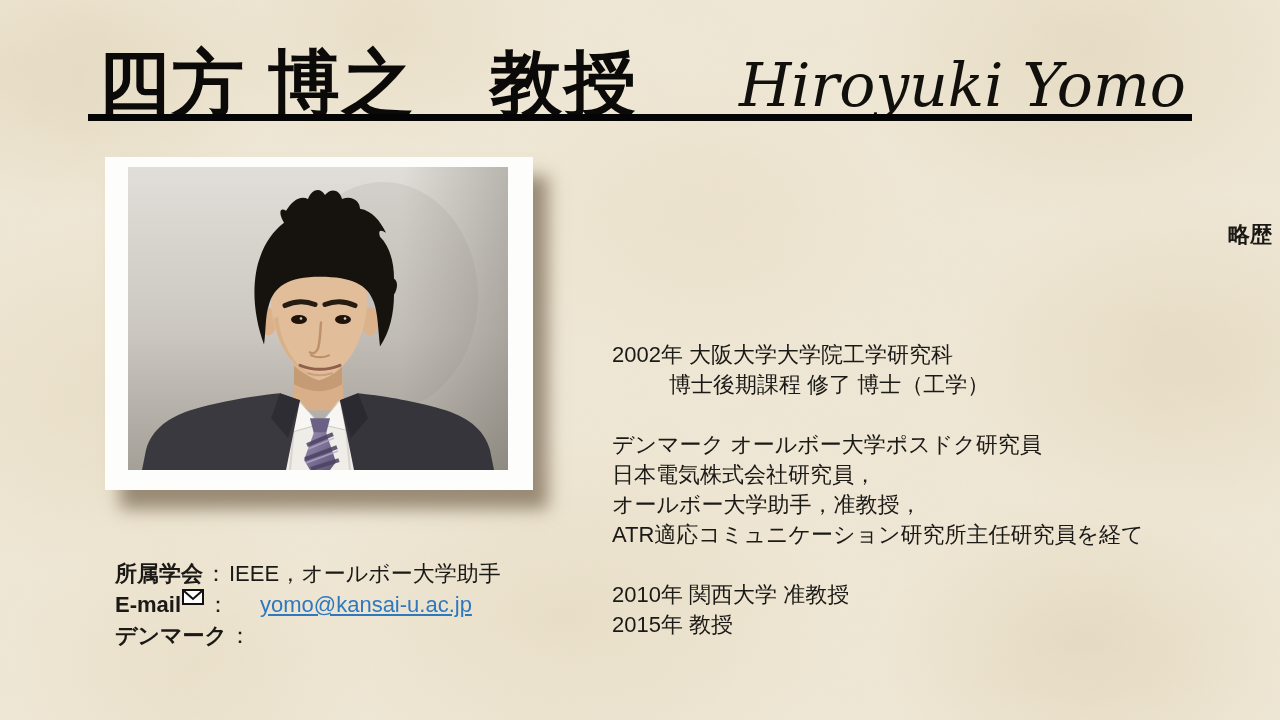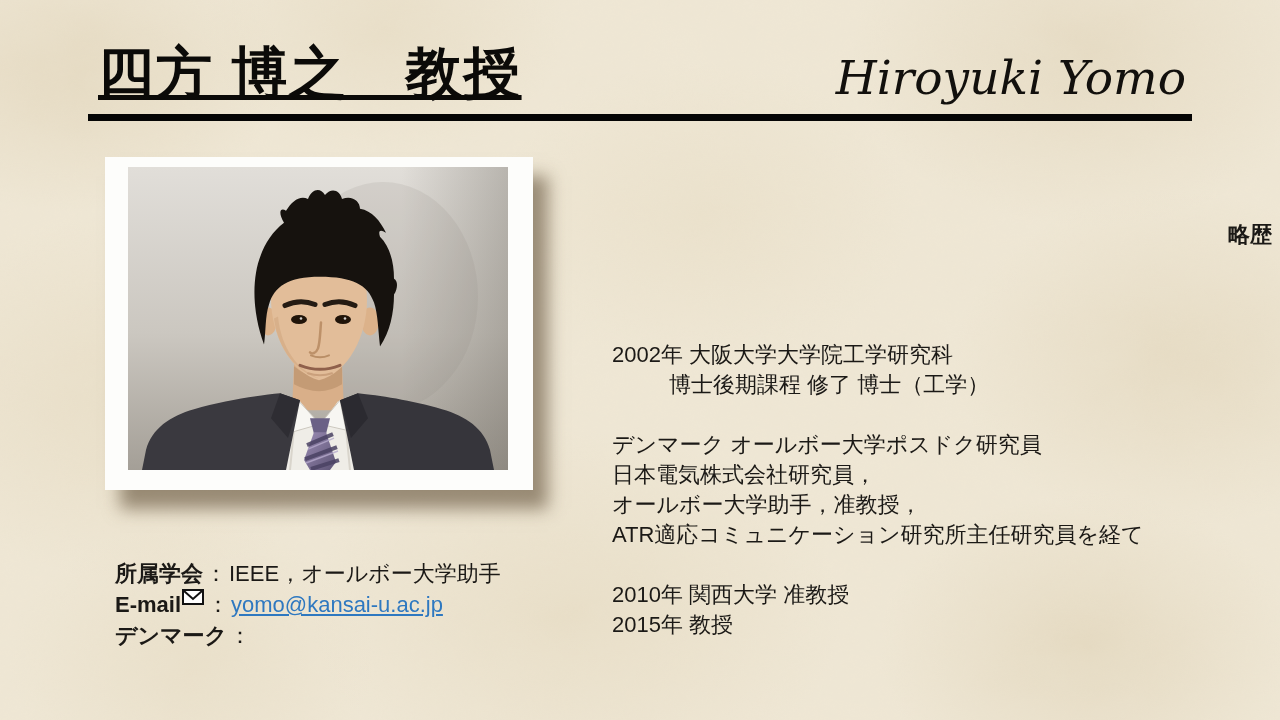--- a/index.html
+++ b/index.html
@@ -23,7 +23,7 @@
   .texture{position:absolute;left:0;top:0;opacity:.45;pointer-events:none;}
   .title-ja{
     position:absolute;left:98px;top:36px;
-    font-size:56px;font-weight:700;letter-spacing:2px;color:#0b0a08;white-space:pre;text-decoration:underline;
+    font-size:72px;font-weight:700;letter-spacing:2px;color:#0b0a08;white-space:pre;
   }
   .title-en{
     position:absolute;right:94px;top:50px;

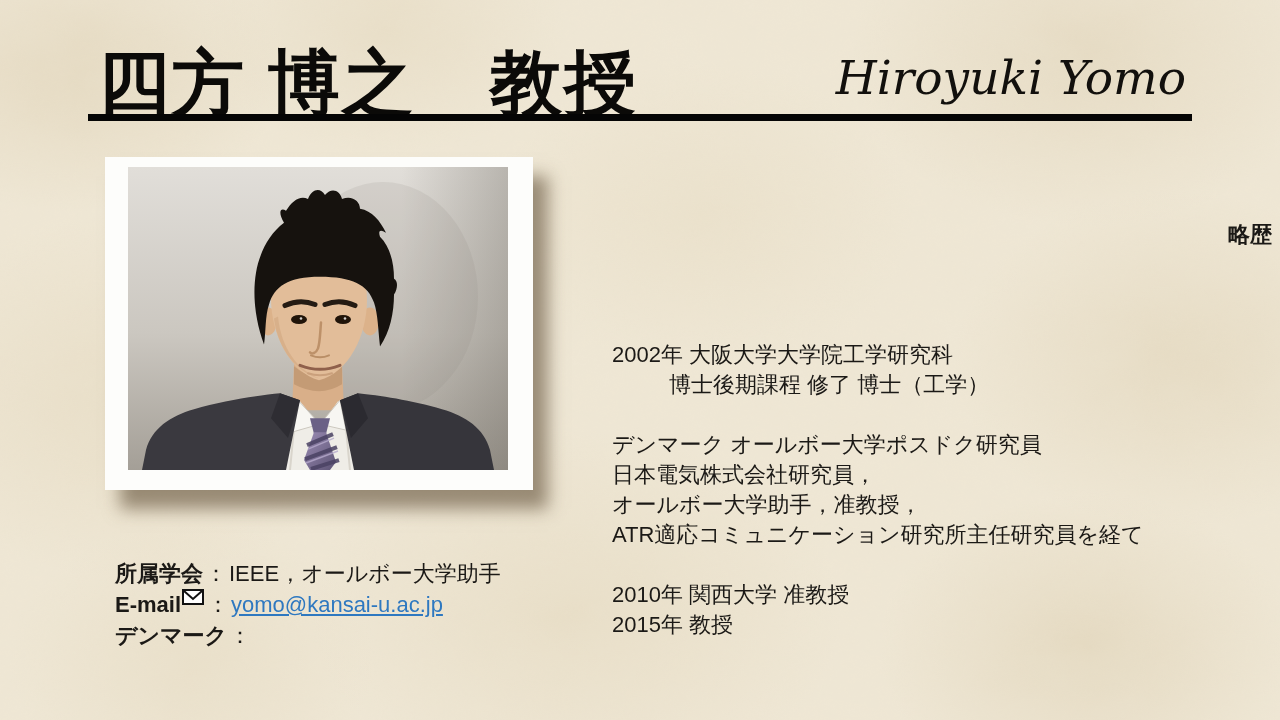--- a/index.html
+++ b/index.html
@@ -28,7 +28,7 @@
   .title-en{
     position:absolute;right:94px;top:50px;
     font-family:"DejaVu Serif","Liberation Serif",serif;font-style:italic;
-    font-size:47px;color:#12100d;white-space:pre;
+    font-size:60px;color:#12100d;white-space:pre;
   }
   .rule{position:absolute;left:88px;top:114px;width:1104px;height:7px;background:#050505;}
   .photo-frame{

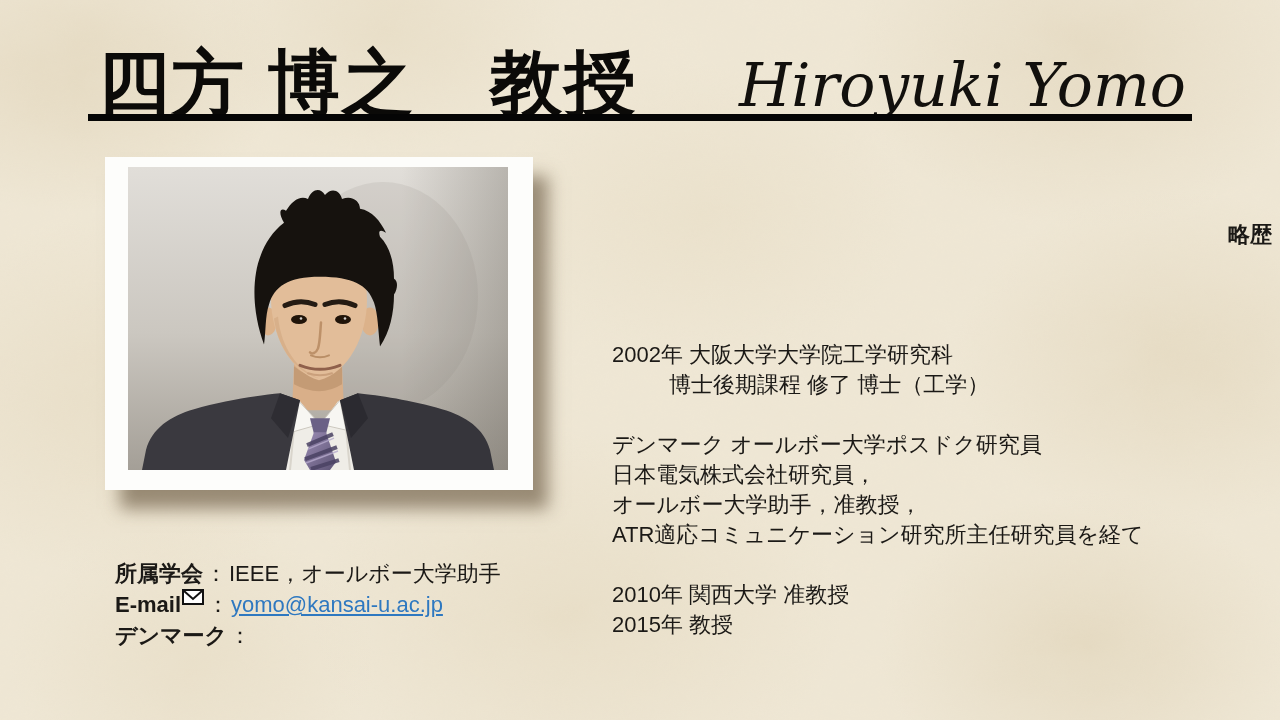--- a/index.html
+++ b/index.html
@@ -46,7 +46,7 @@
   .foot-label{font-weight:700;}
   .foot-colon{padding:0 2px;}
   .envelope{margin:0 1px;display:inline-block;}
-  a.email{color:#2e78c0;text-decoration:underline;}
+  a.email{color:#2e78c0;text-decoration:underline;margin-left:29px;}
 </style>
 </head>
 <body>

